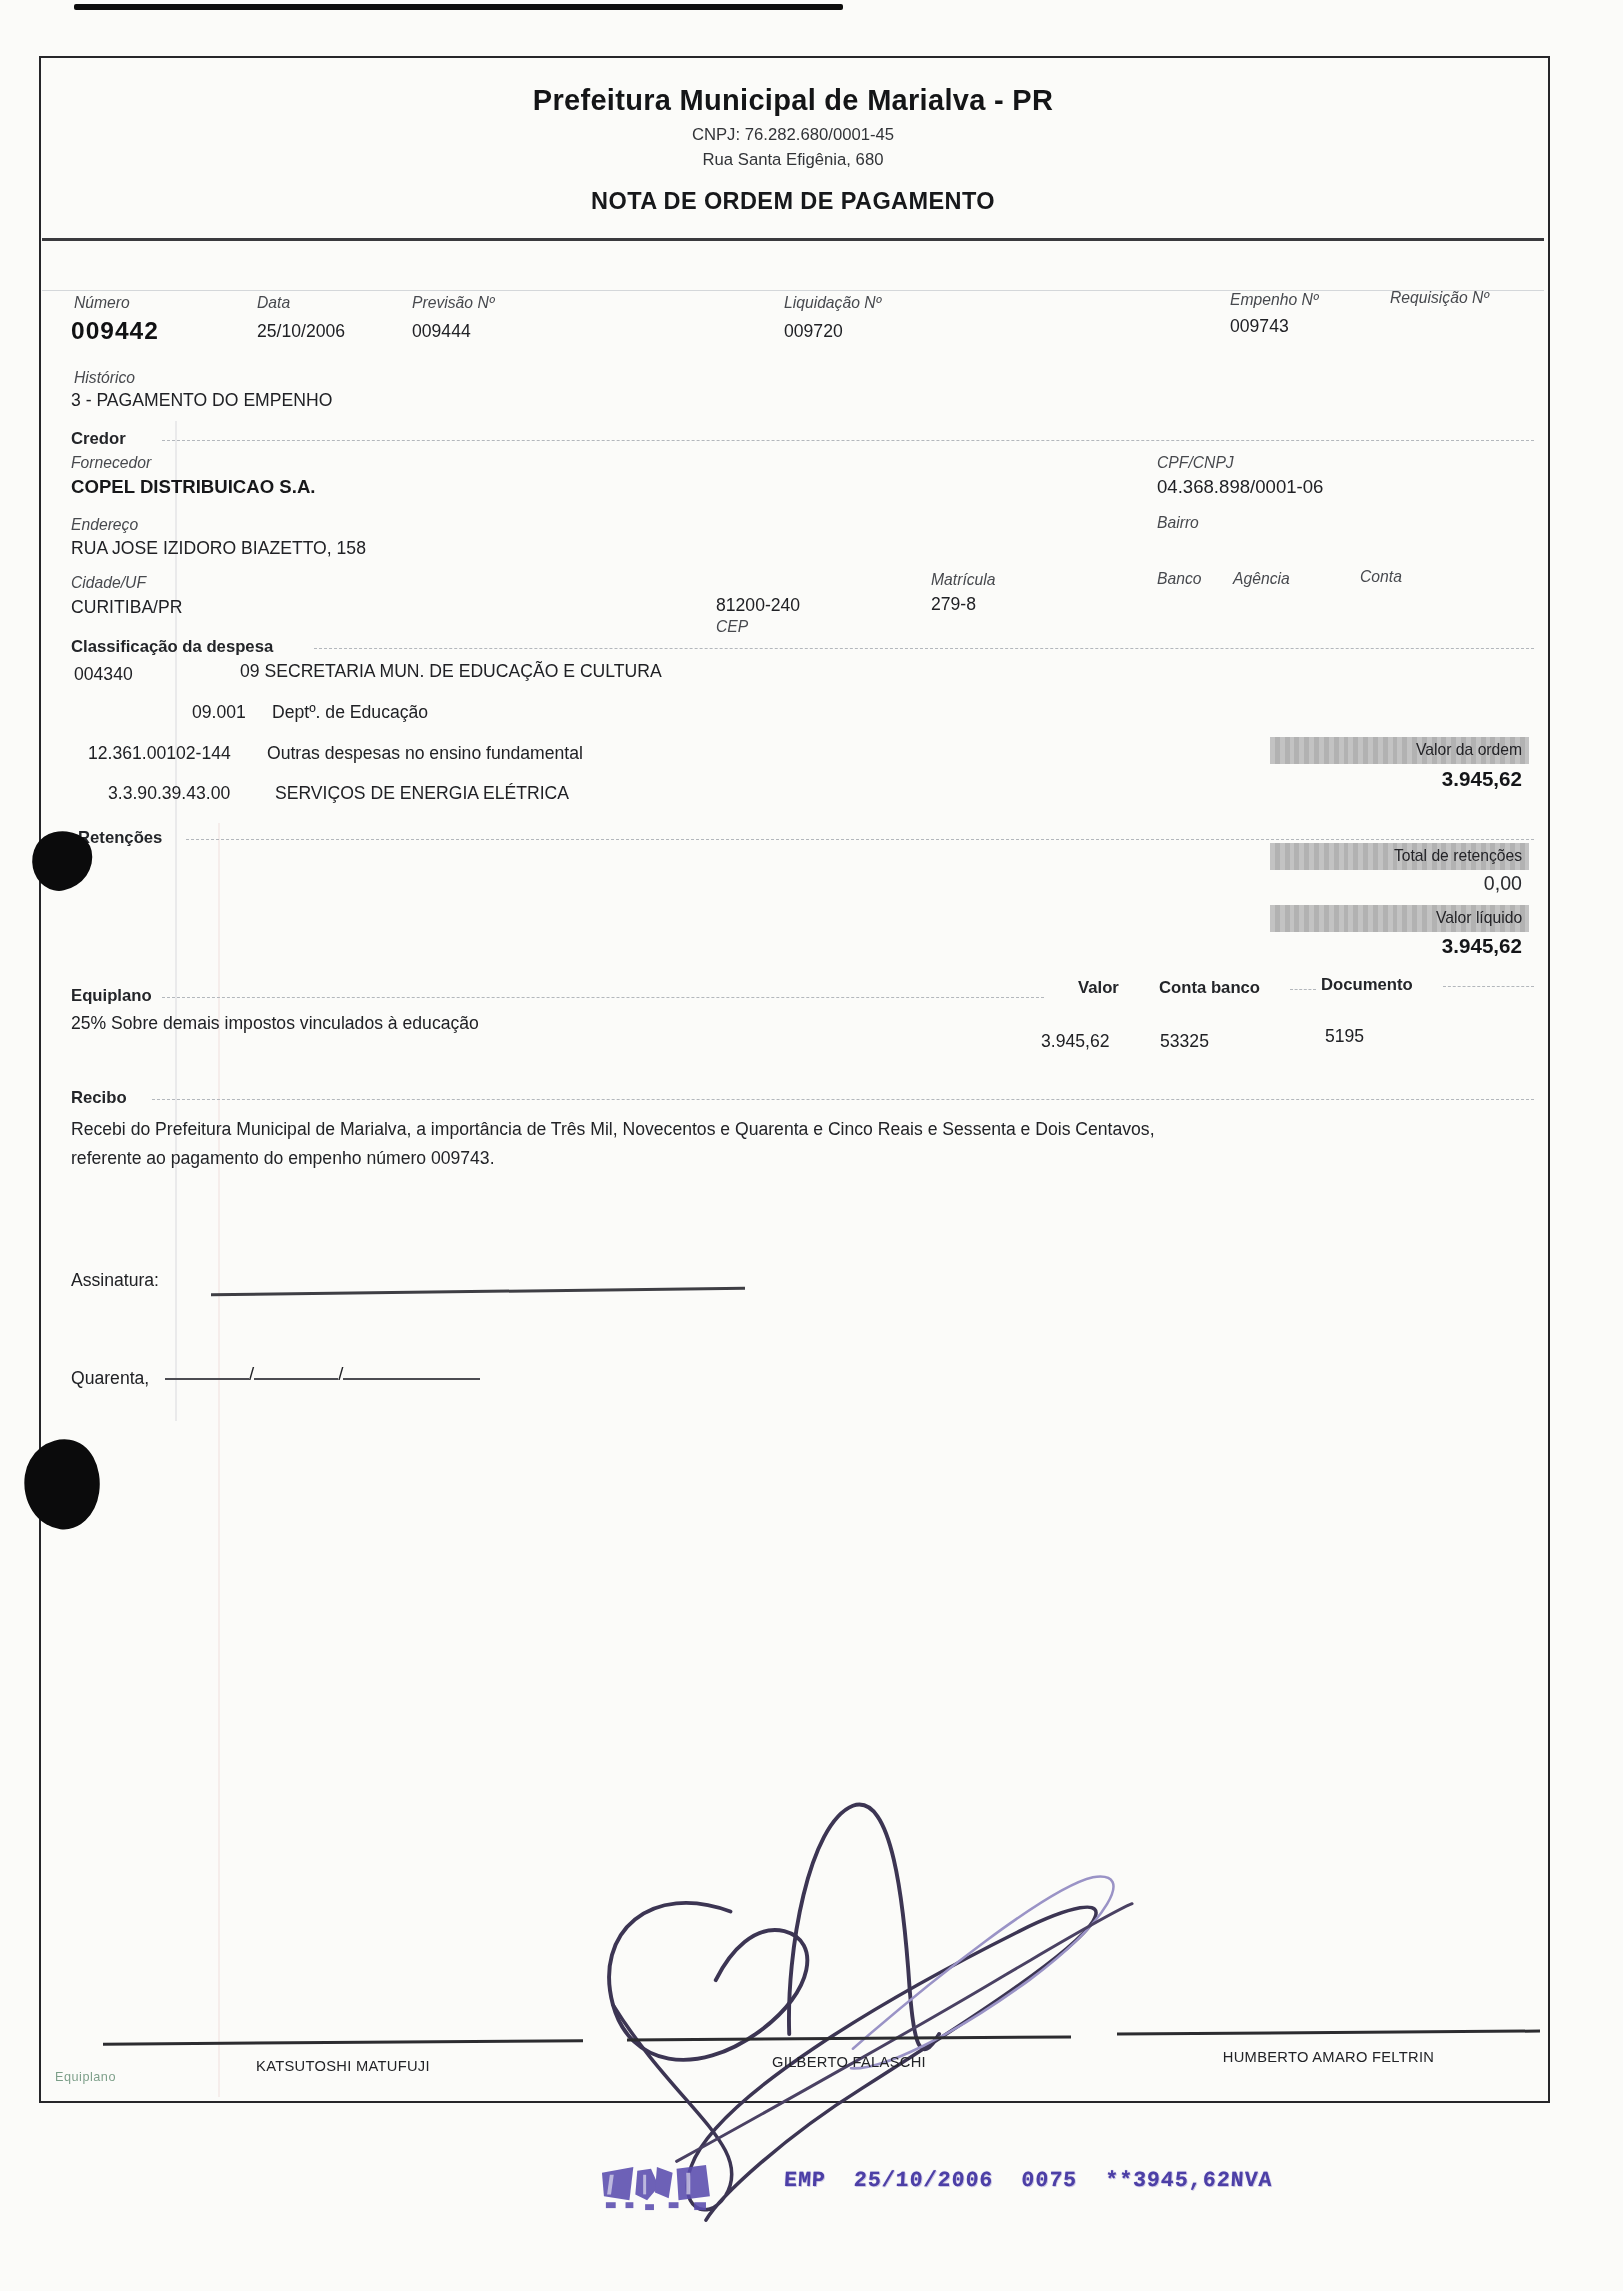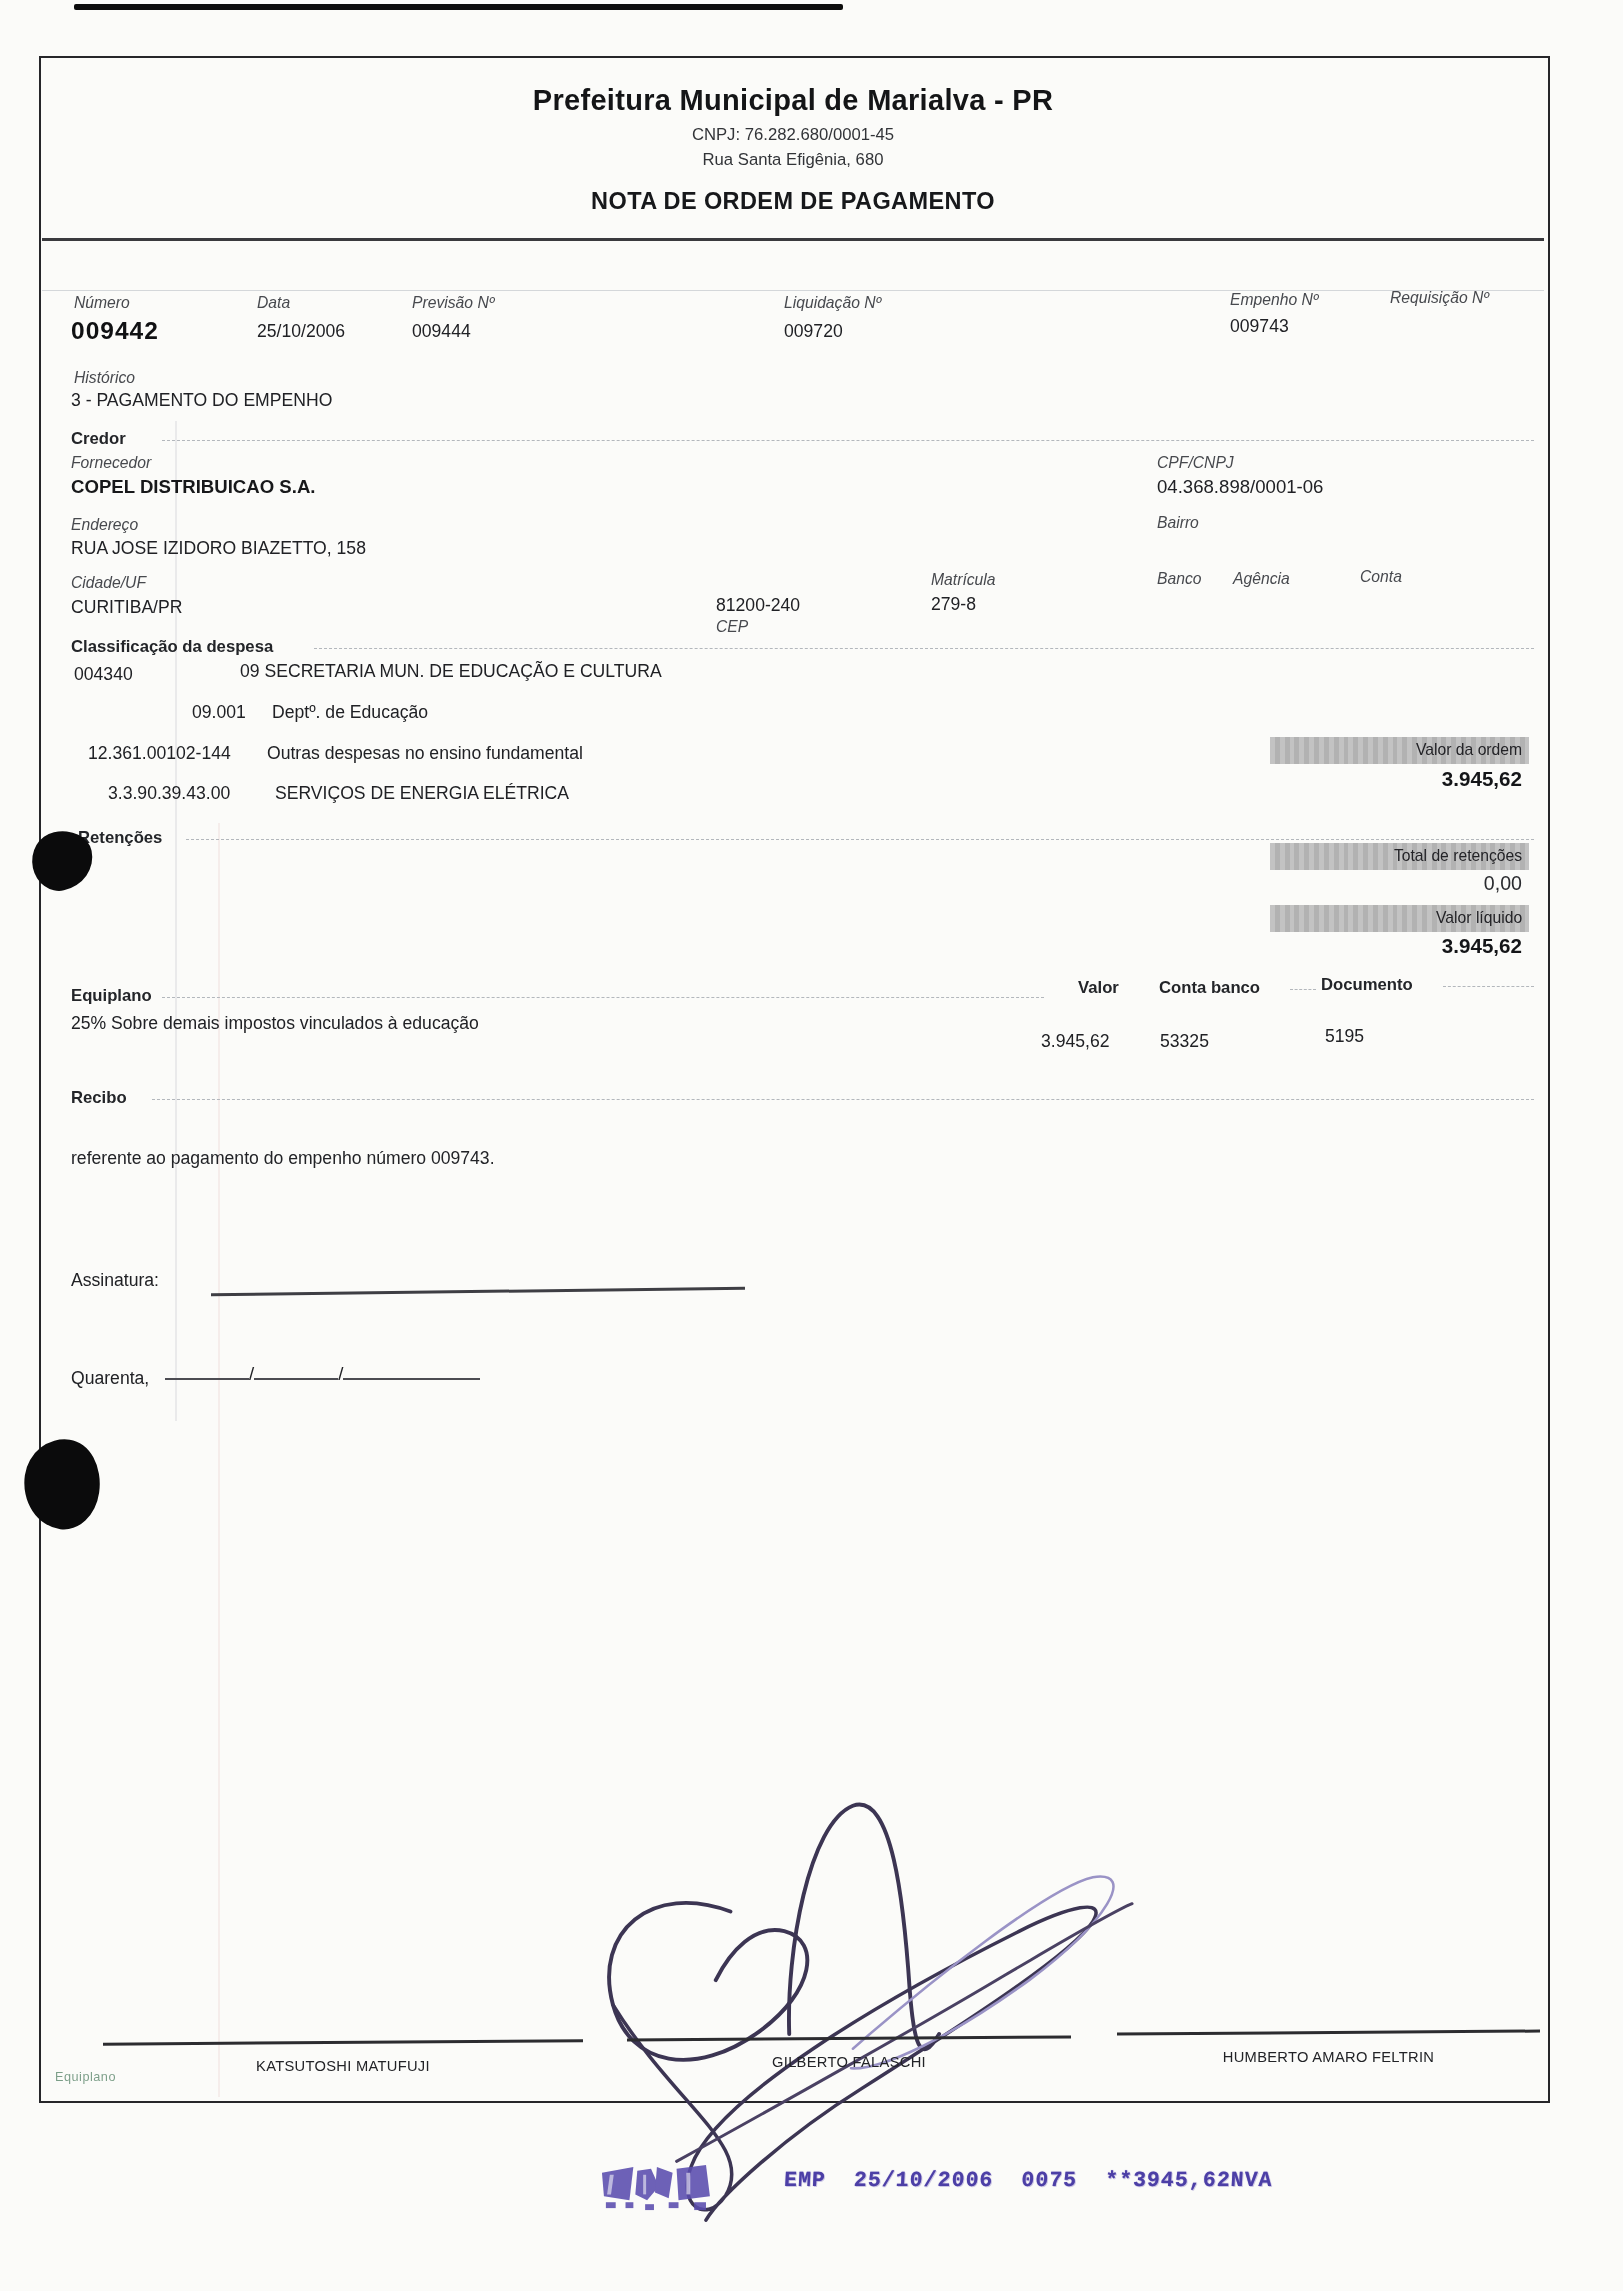--- a/index.html
+++ b/index.html
@@ -143,7 +143,7 @@
 <div class="abs sec" style="left:71px;top:1088px;">Recibo</div>
 <div class="abs dash" style="left:152px;top:1099px;width:1382px;"></div>
 <div class="abs para" style="left:71px;top:1115px;width:1441px;">
-  <br>
+  <span>Recebi do Prefeitura Municipal de Marialva, a importância de Três Mil, Novecentos e Quarenta e Cinco Reais e Sessenta e Dois Centavos,</span><br>
   <span>referente ao pagamento do empenho número 009743.</span>
 </div>
 

